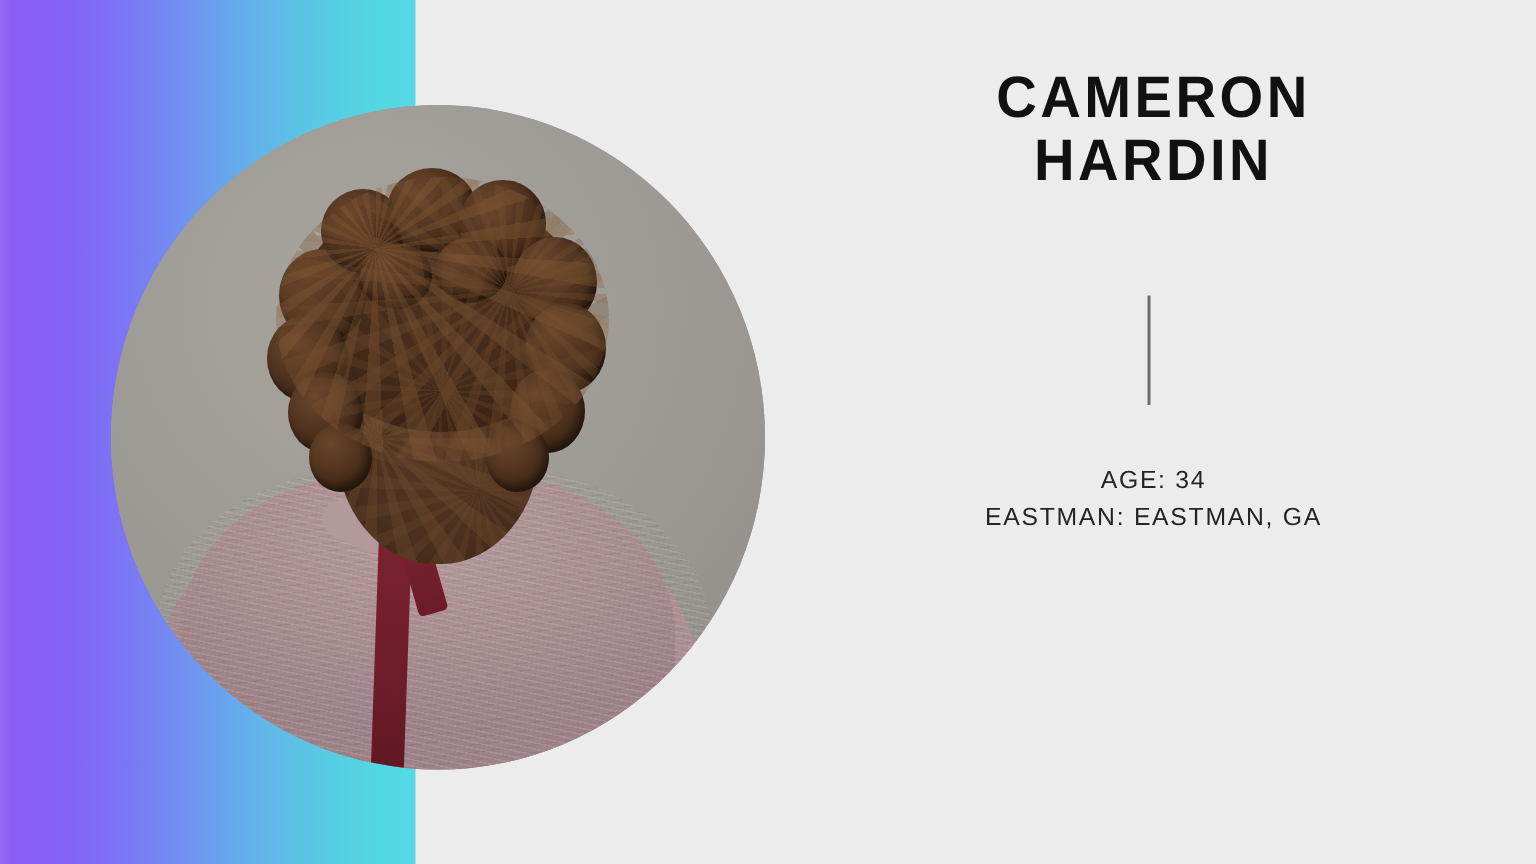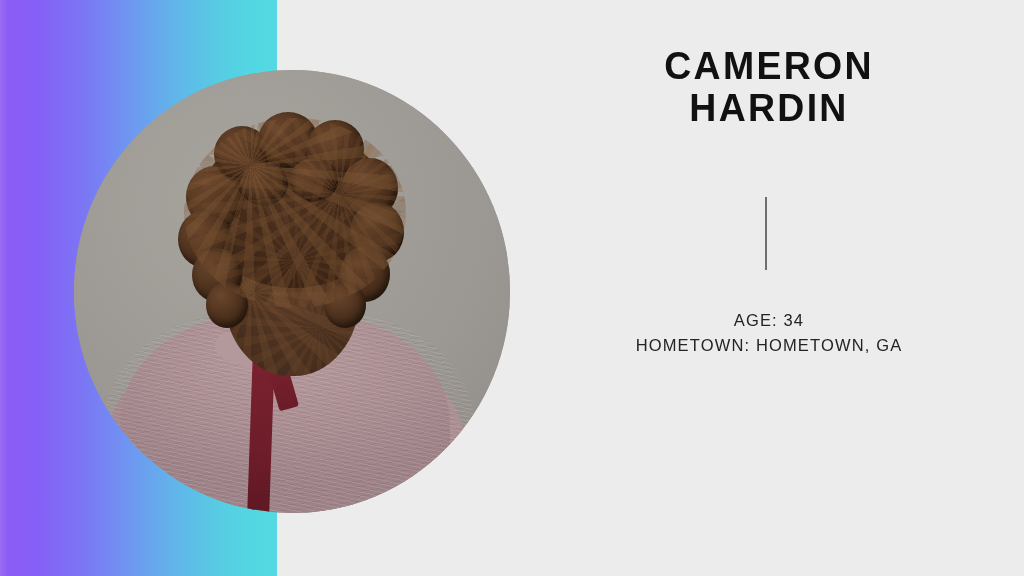--- a/index.html
+++ b/index.html
@@ -364,7 +364,7 @@
 
     <div id="details">
       <span class="detail-line">AGE: 34</span>
-      <span class="detail-line">HOMETOWN: HOMETOWN, GA</span>
+      <span class="detail-line">EASTMAN: EASTMAN, GA</span>
     </div>
 
   </div>

